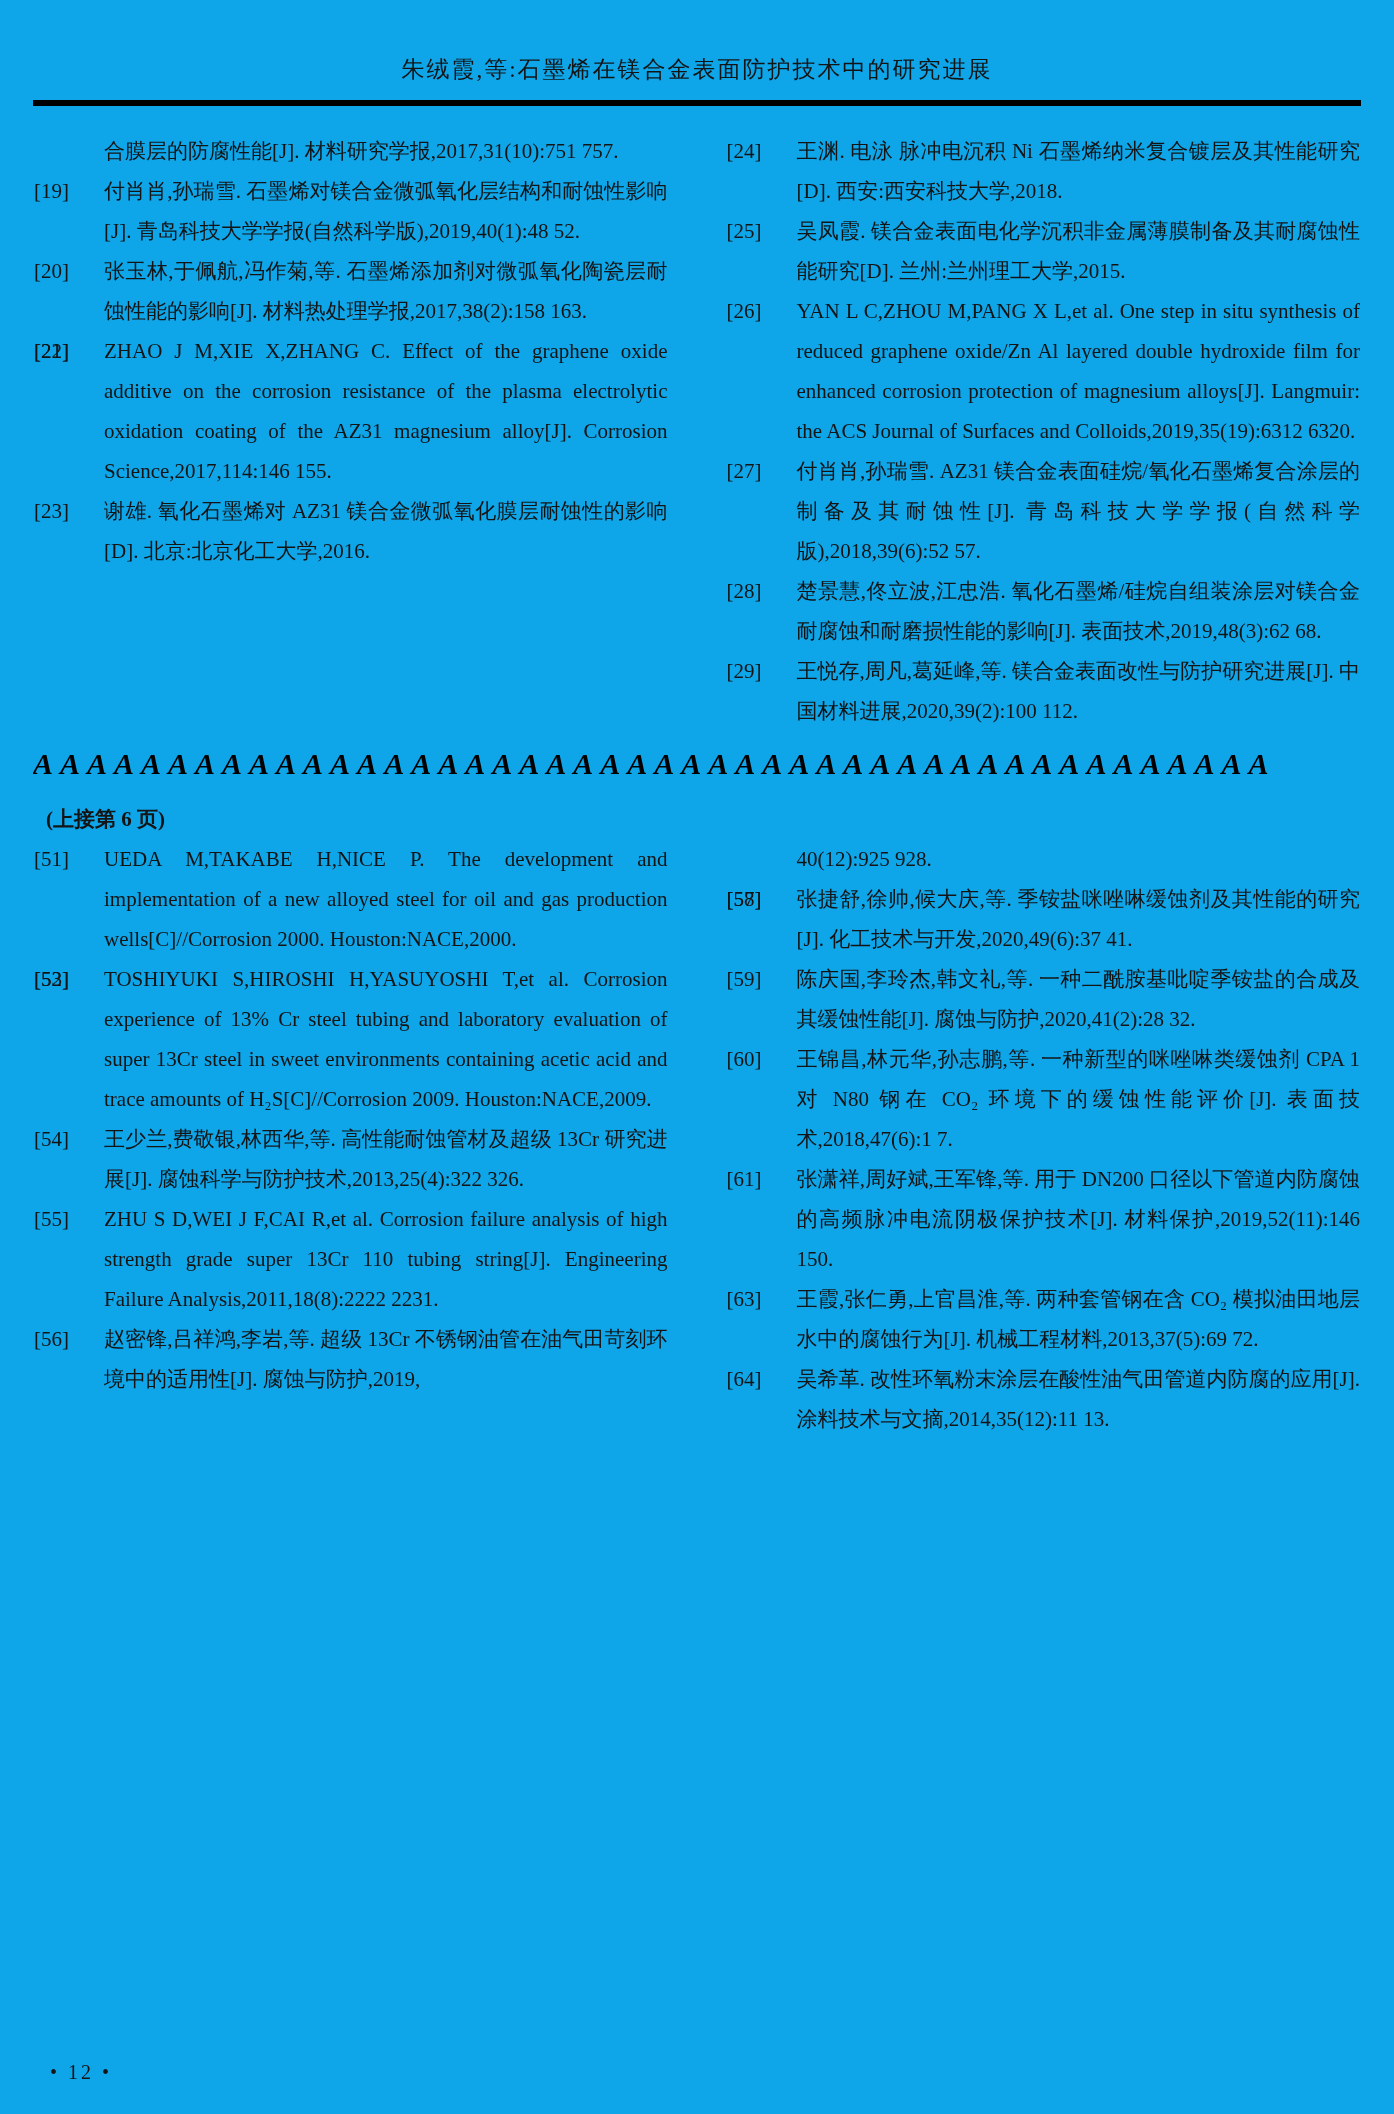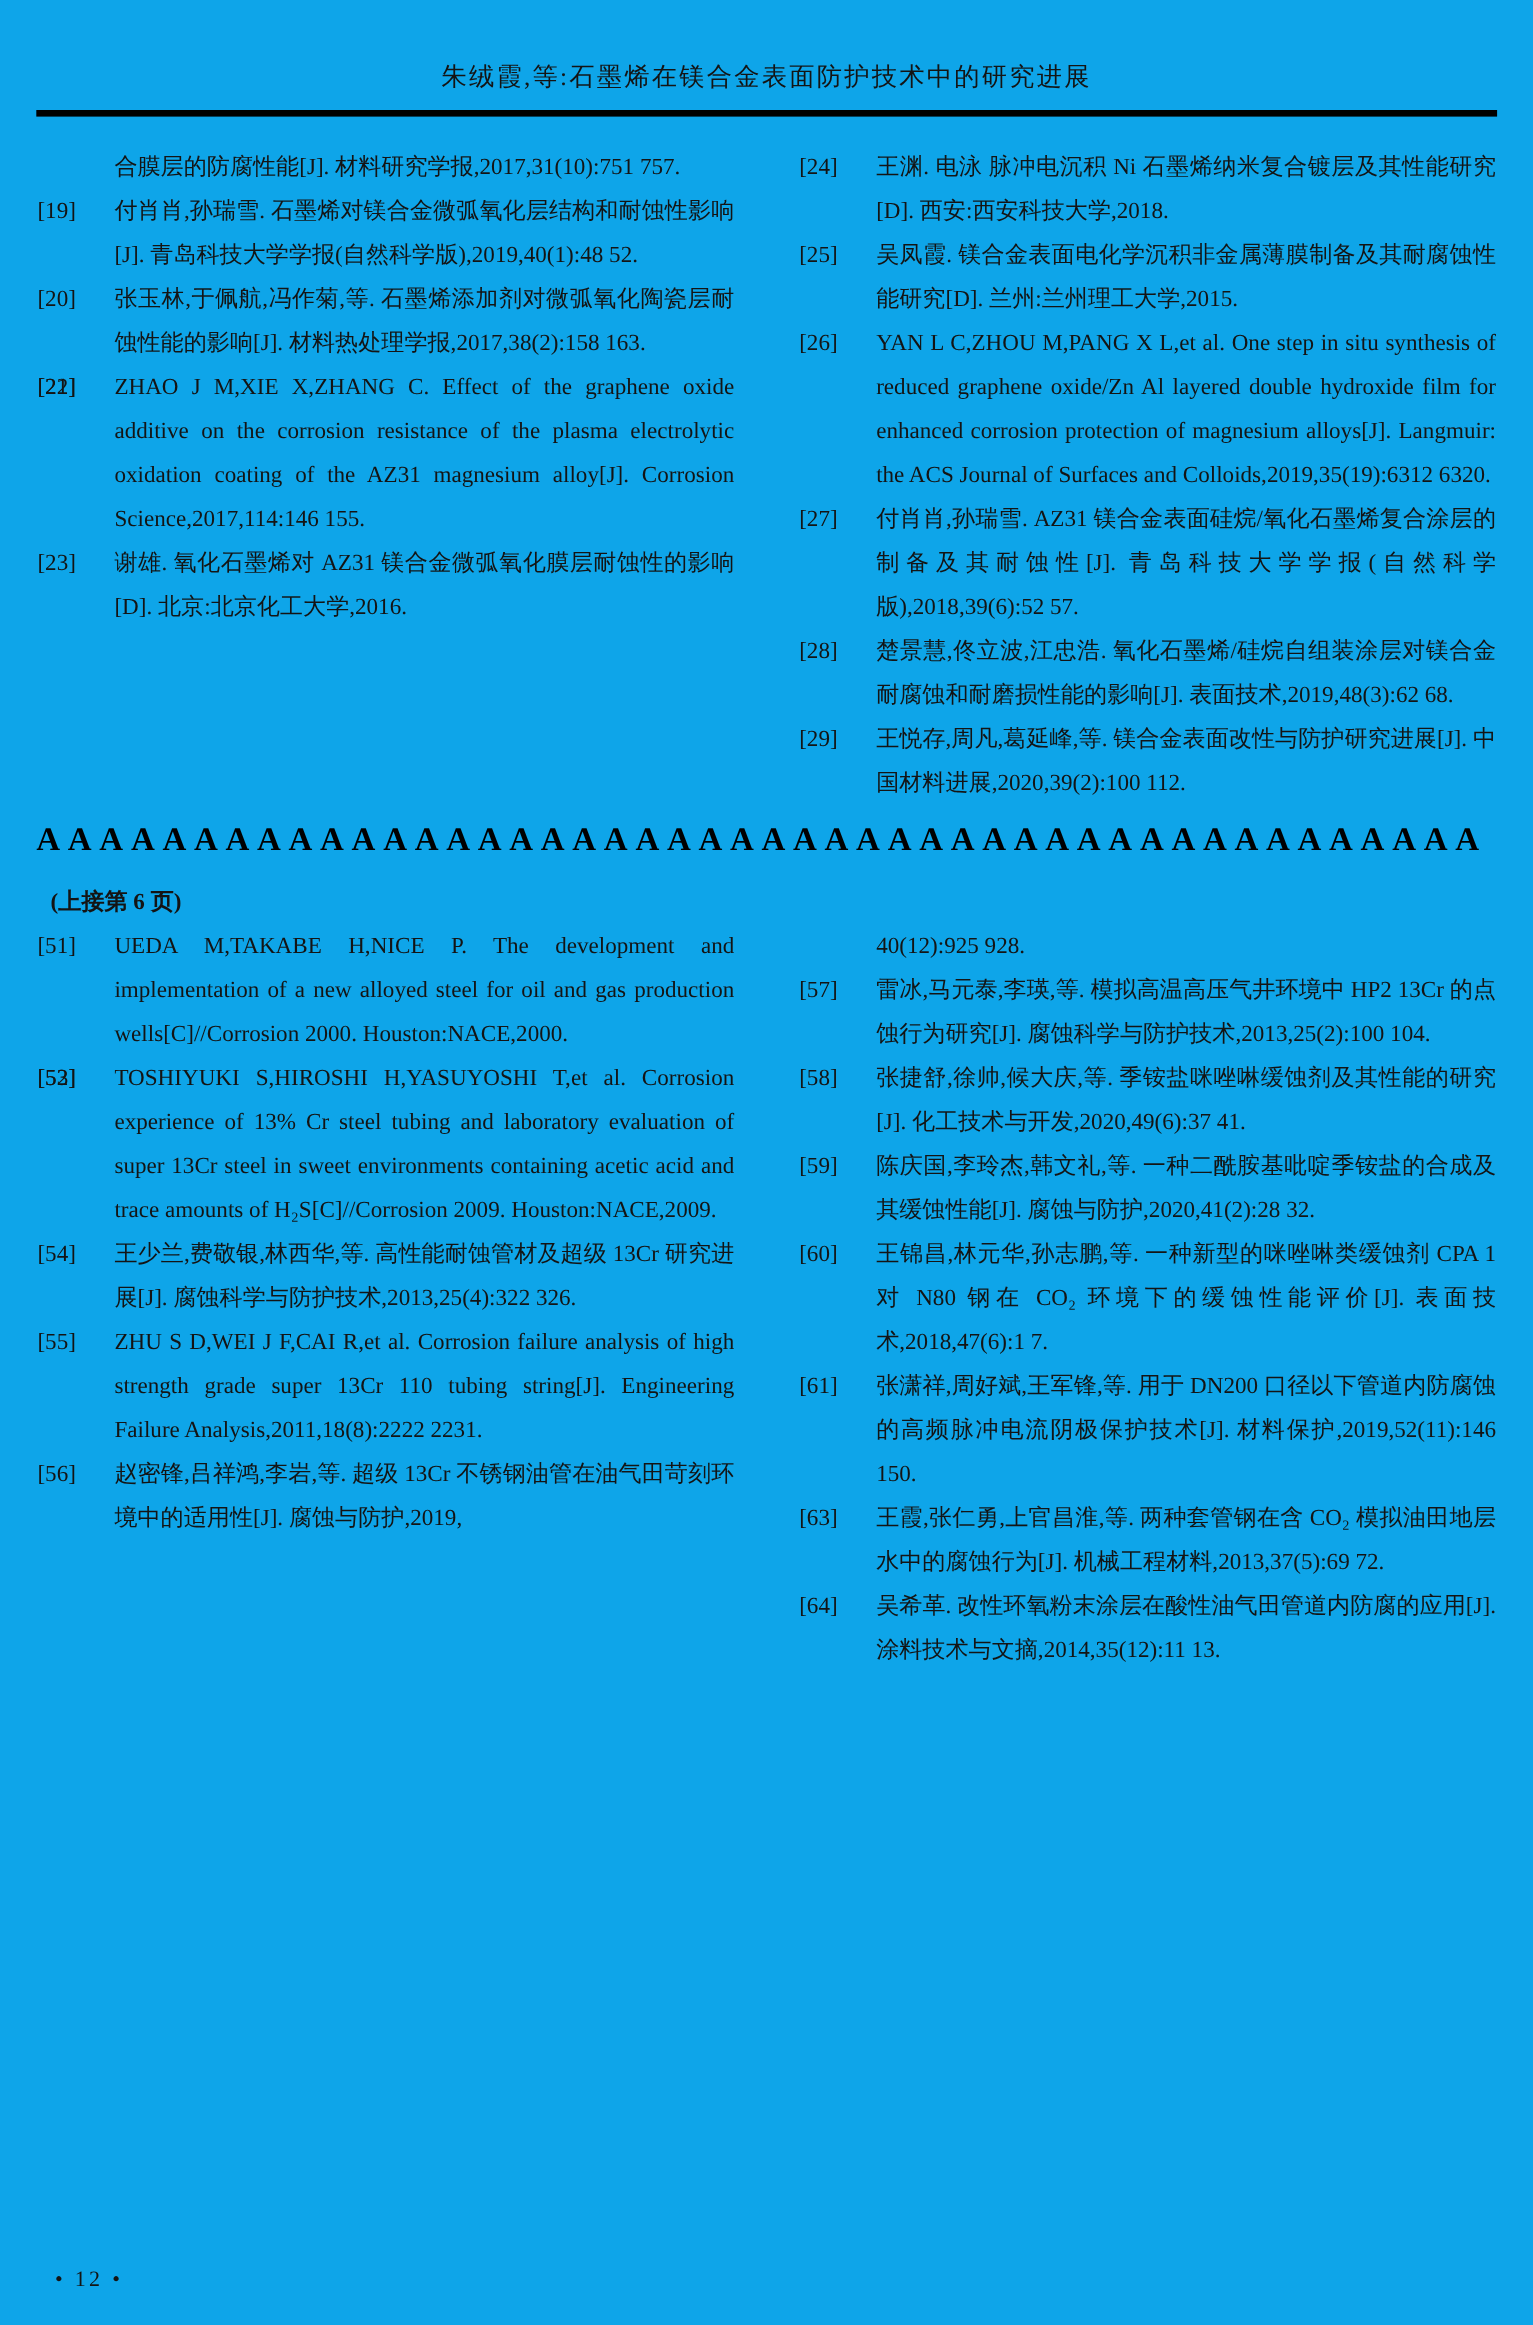--- a/index.html
+++ b/index.html
@@ -49,6 +49,7 @@
     height: 36px;
     overflow: hidden;
     white-space: nowrap;
+    font-style: italic;
     font-weight: bold;
     font-size: 30px;
     line-height: 34px;

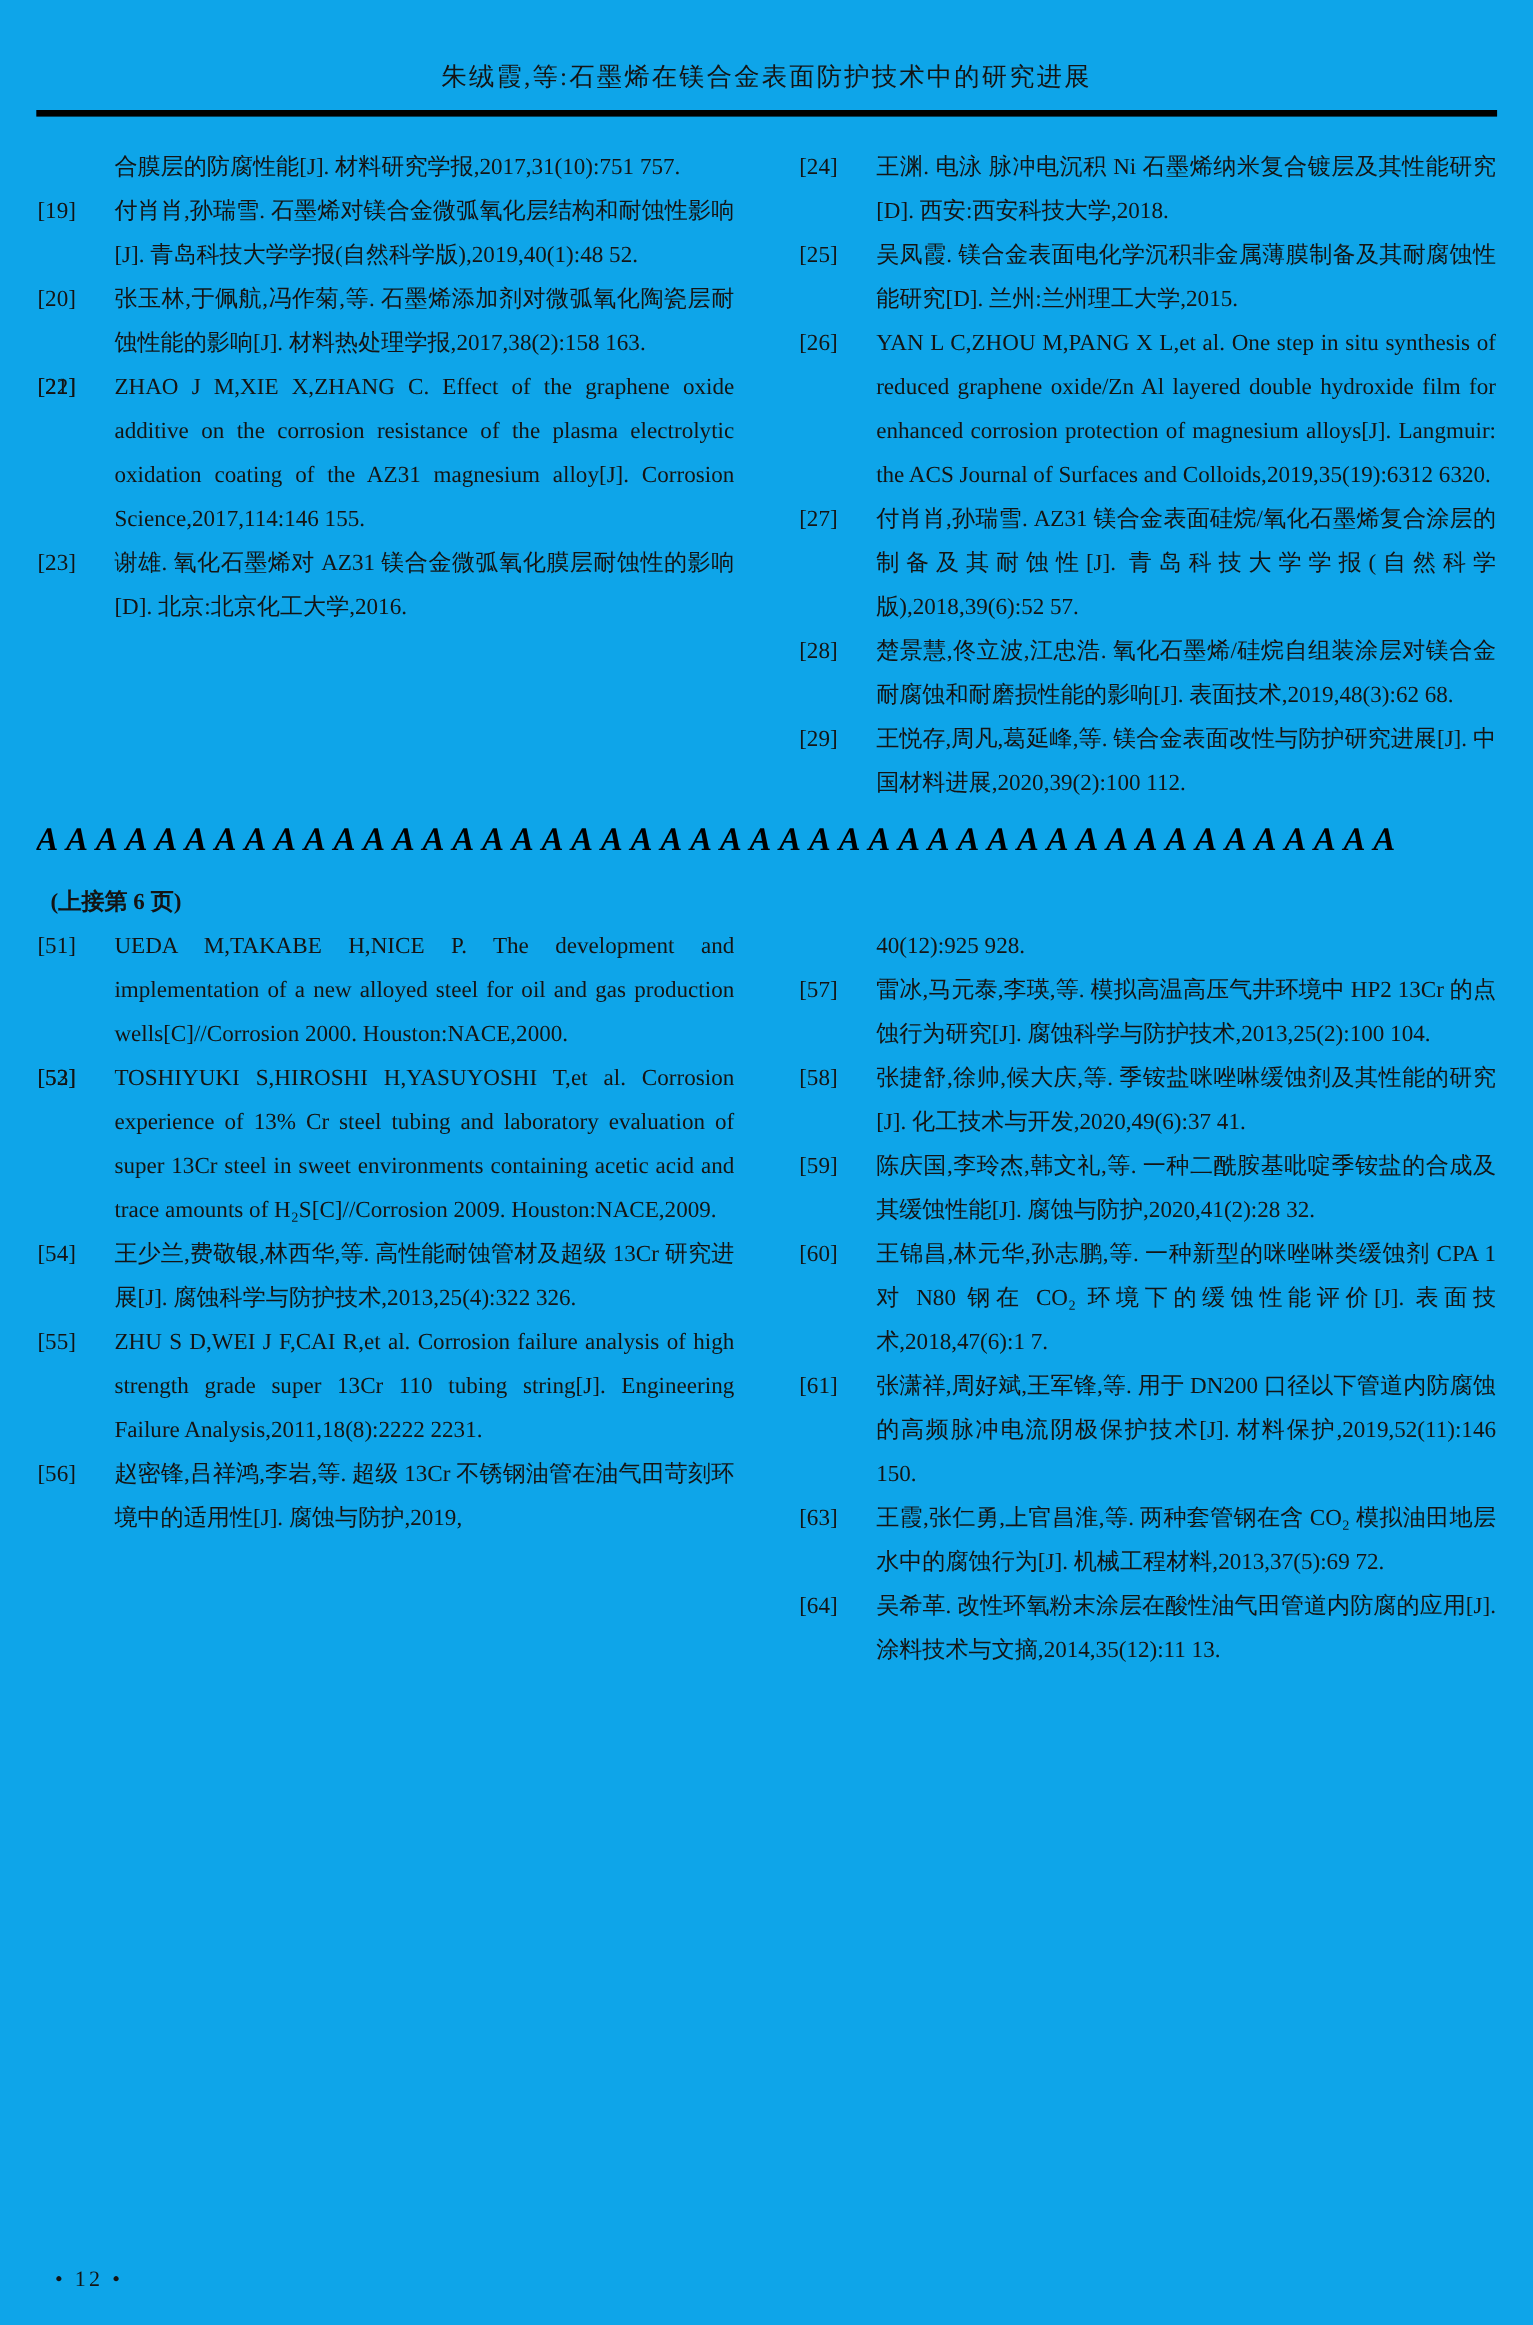--- a/index.html
+++ b/index.html
@@ -170,7 +170,6 @@
       </div>
       <div class="ref">
         <span class="num">[57]</span>
-        <span class="txt">雷冰,马元泰,李瑛,等. 模拟高温高压气井环境中 HP2 13Cr 的点蚀行为研究[J]. 腐蚀科学与防护技术,2013,25(2):100 104.</span>
       </div>
       <div class="ref">
         <span class="num">[58]</span>

